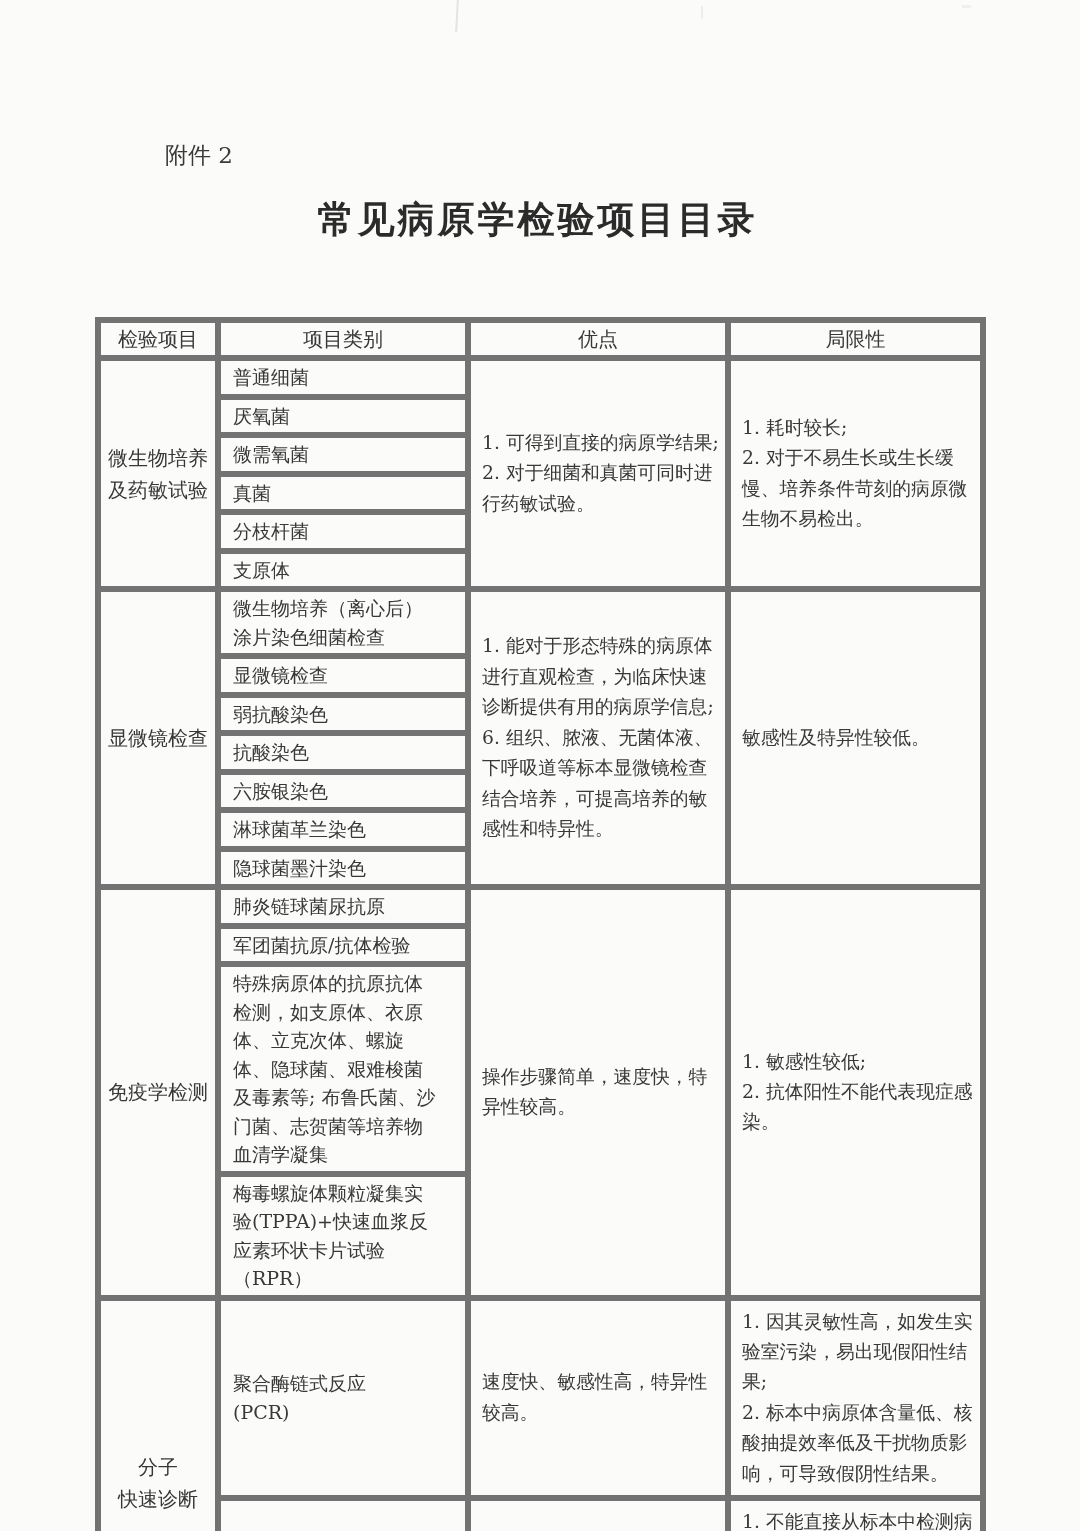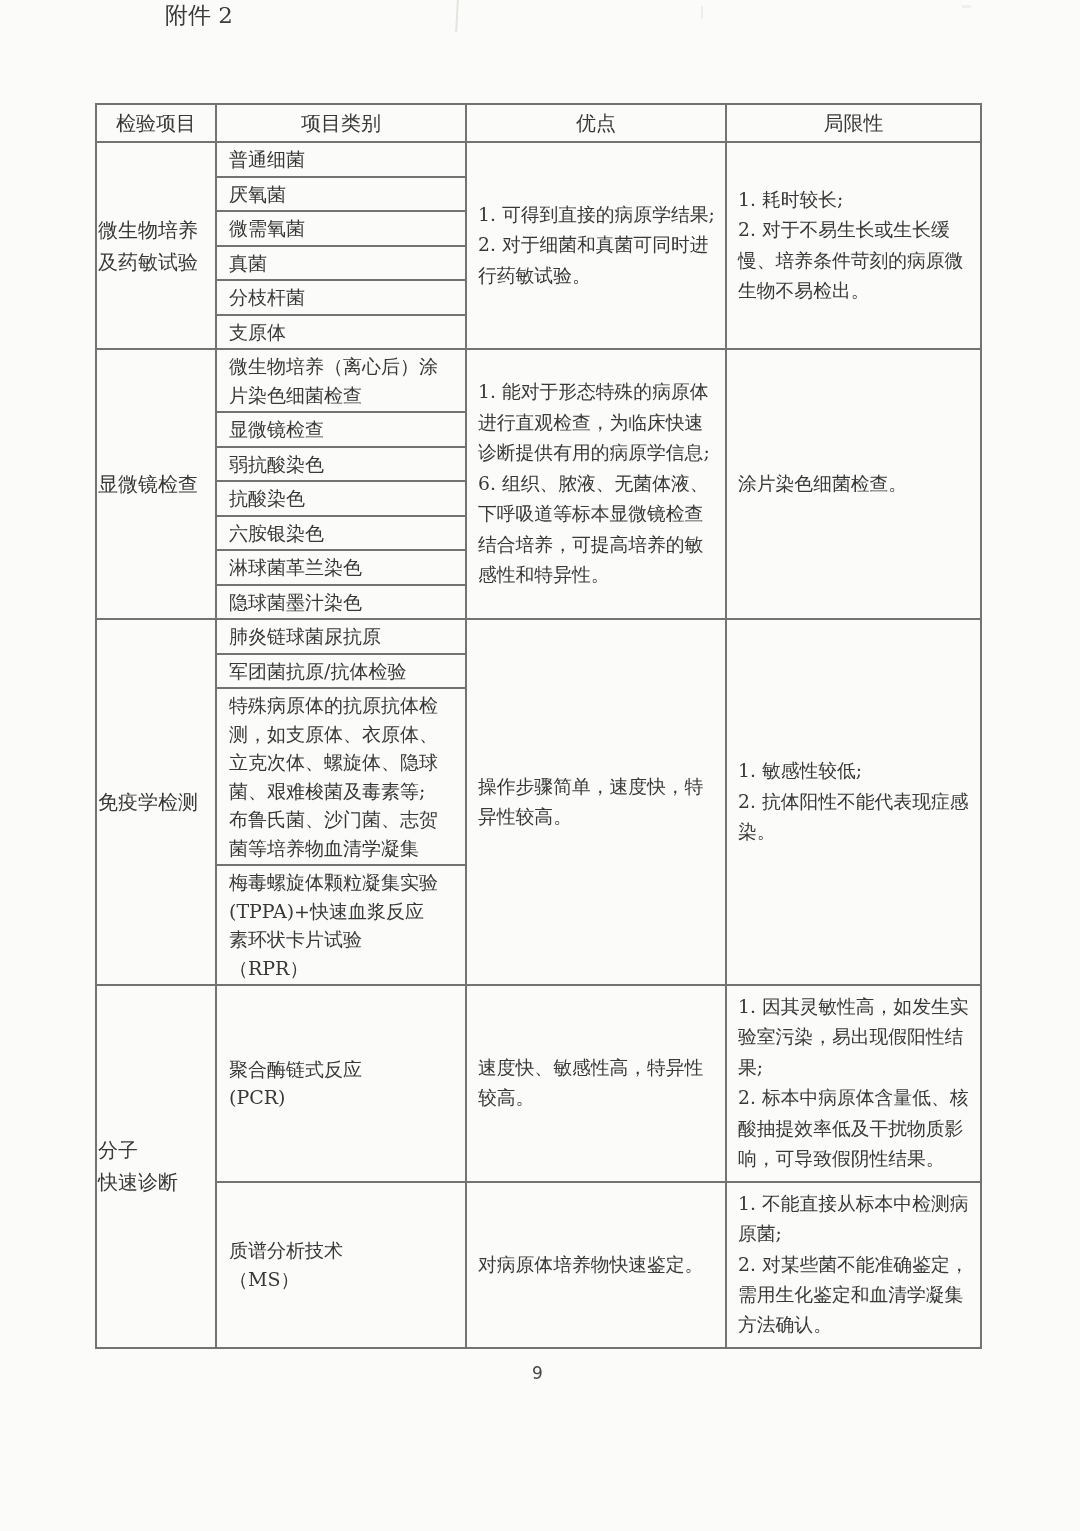--- a/index.html
+++ b/index.html
@@ -16,6 +16,7 @@
   .artifact.a2{left:701px;top:6px;width:2px;height:13px;opacity:.6;}
   .artifact.a3{left:962px;top:5px;width:9px;height:3px;opacity:.5;}
   .attachment{
+    padding-top:140px;
     margin-left:165px;
     font-size:23px;
     color:#3a3a3a;

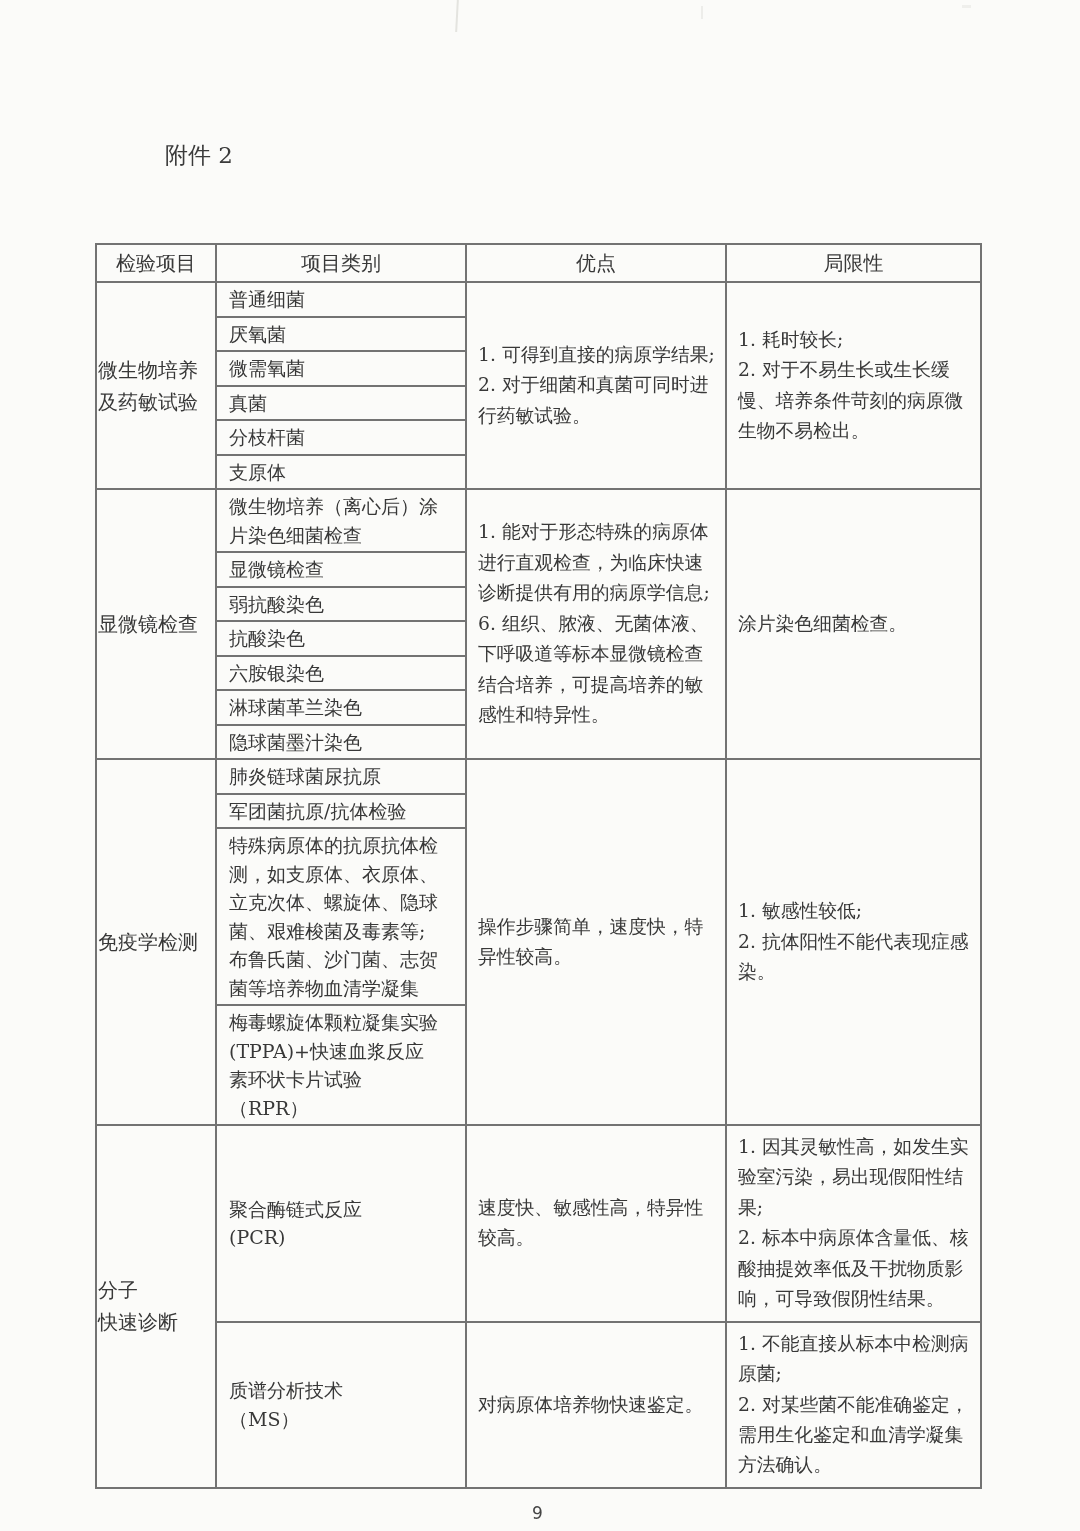--- a/index.html
+++ b/index.html
@@ -98,6 +98,7 @@
 <div class="attachment">附件 2</div>
 
 <div class="content">
+  <h1 class="doc-title">常见病原学检验项目目录</h1>
 
   <table class="catalog">
     <colgroup>

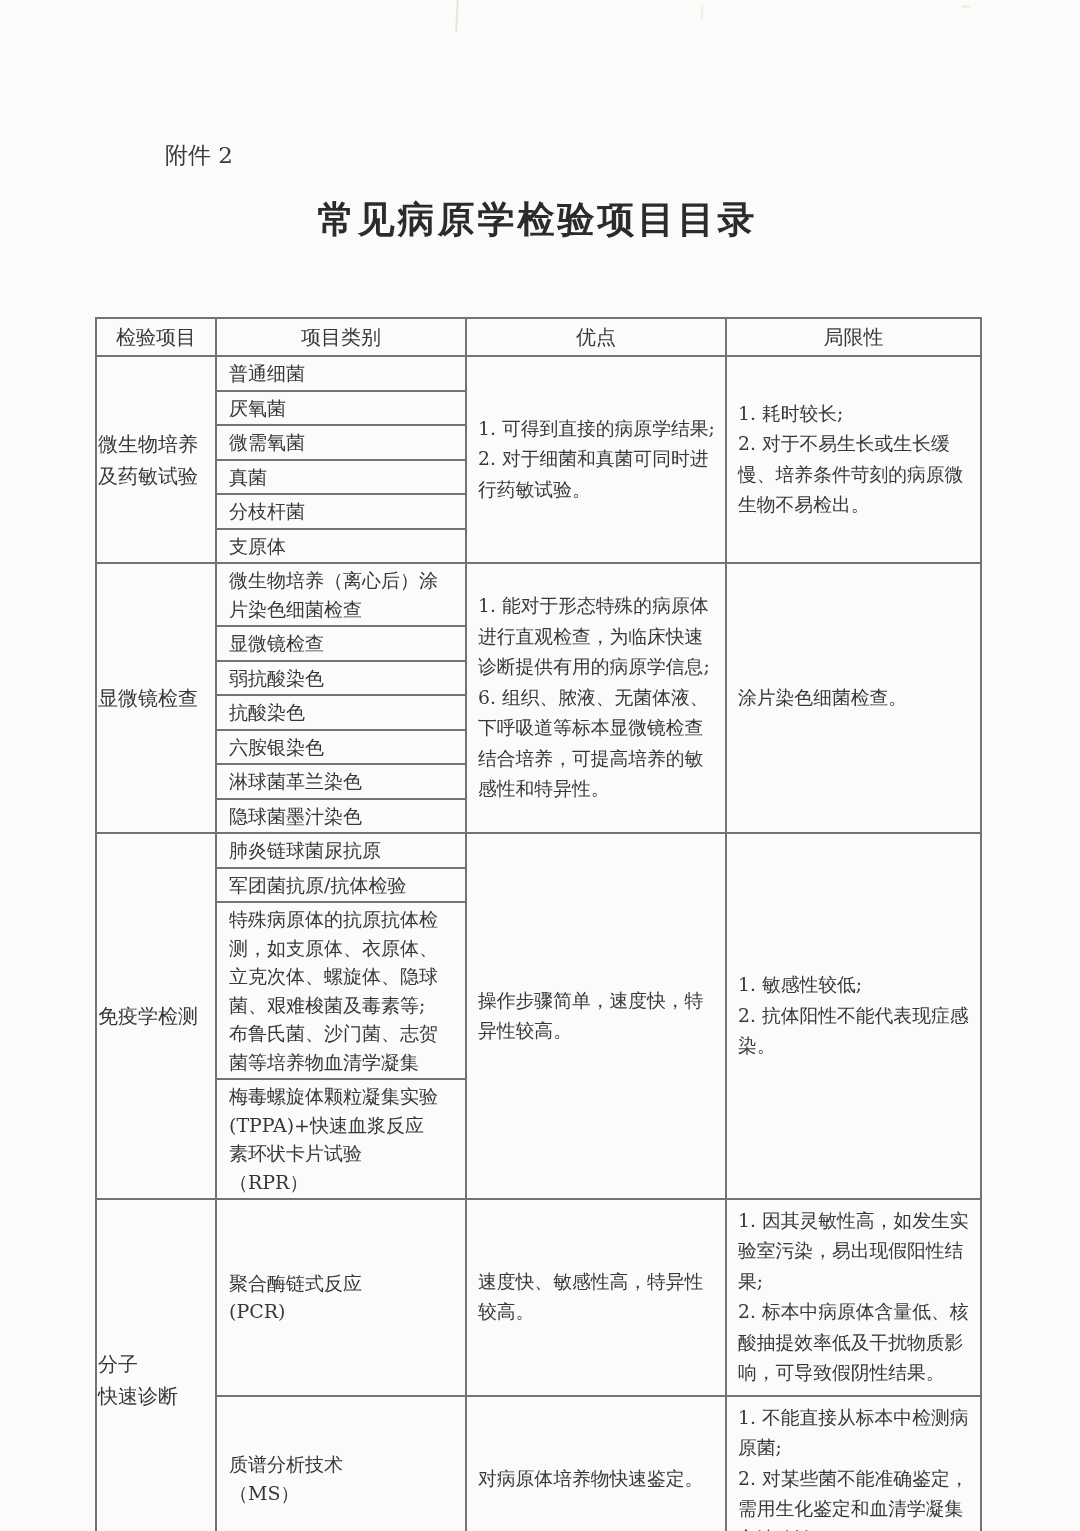--- a/index.html
+++ b/index.html
@@ -39,7 +39,7 @@
     width:885px;
   }
   table.catalog td,table.catalog th{
-    border:2px solid #737373;
+    border:6px solid #737373;
     color:#383838;
     vertical-align:middle;
     box-sizing:border-box;

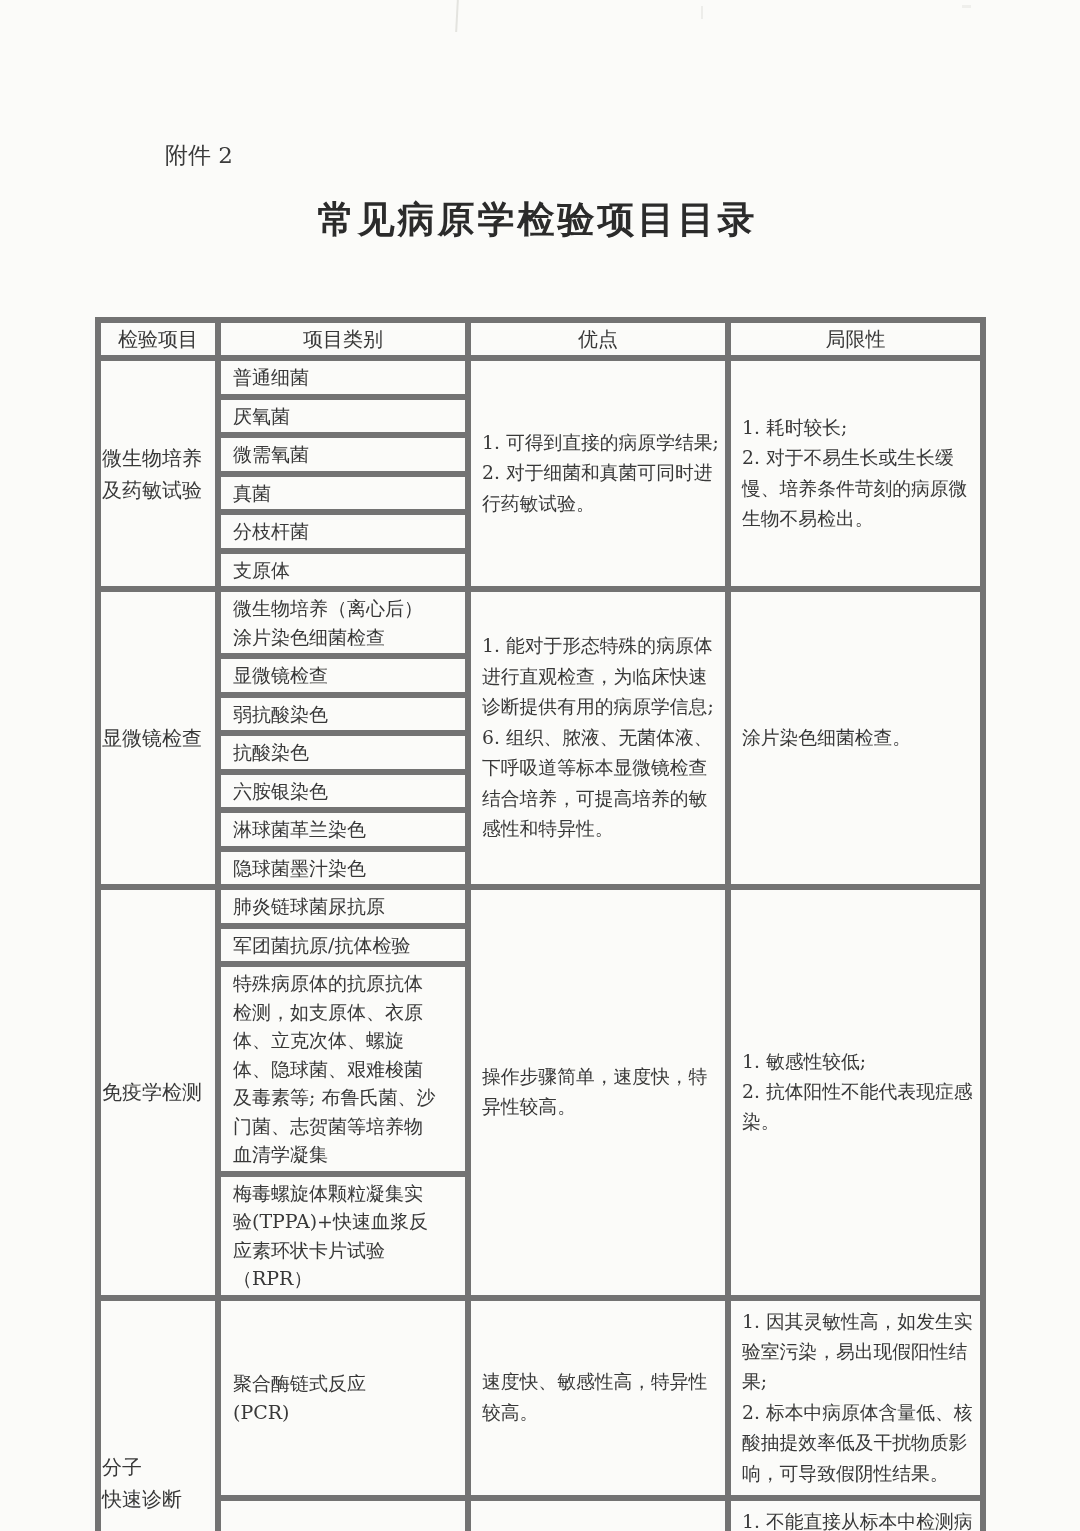--- a/index.html
+++ b/index.html
@@ -52,7 +52,7 @@
     color:#343434;
   }
   td.sec-name{
-    text-align:left;
+    text-align:center;
     font-size:20px;
     line-height:1.6;
     white-space:pre-line;

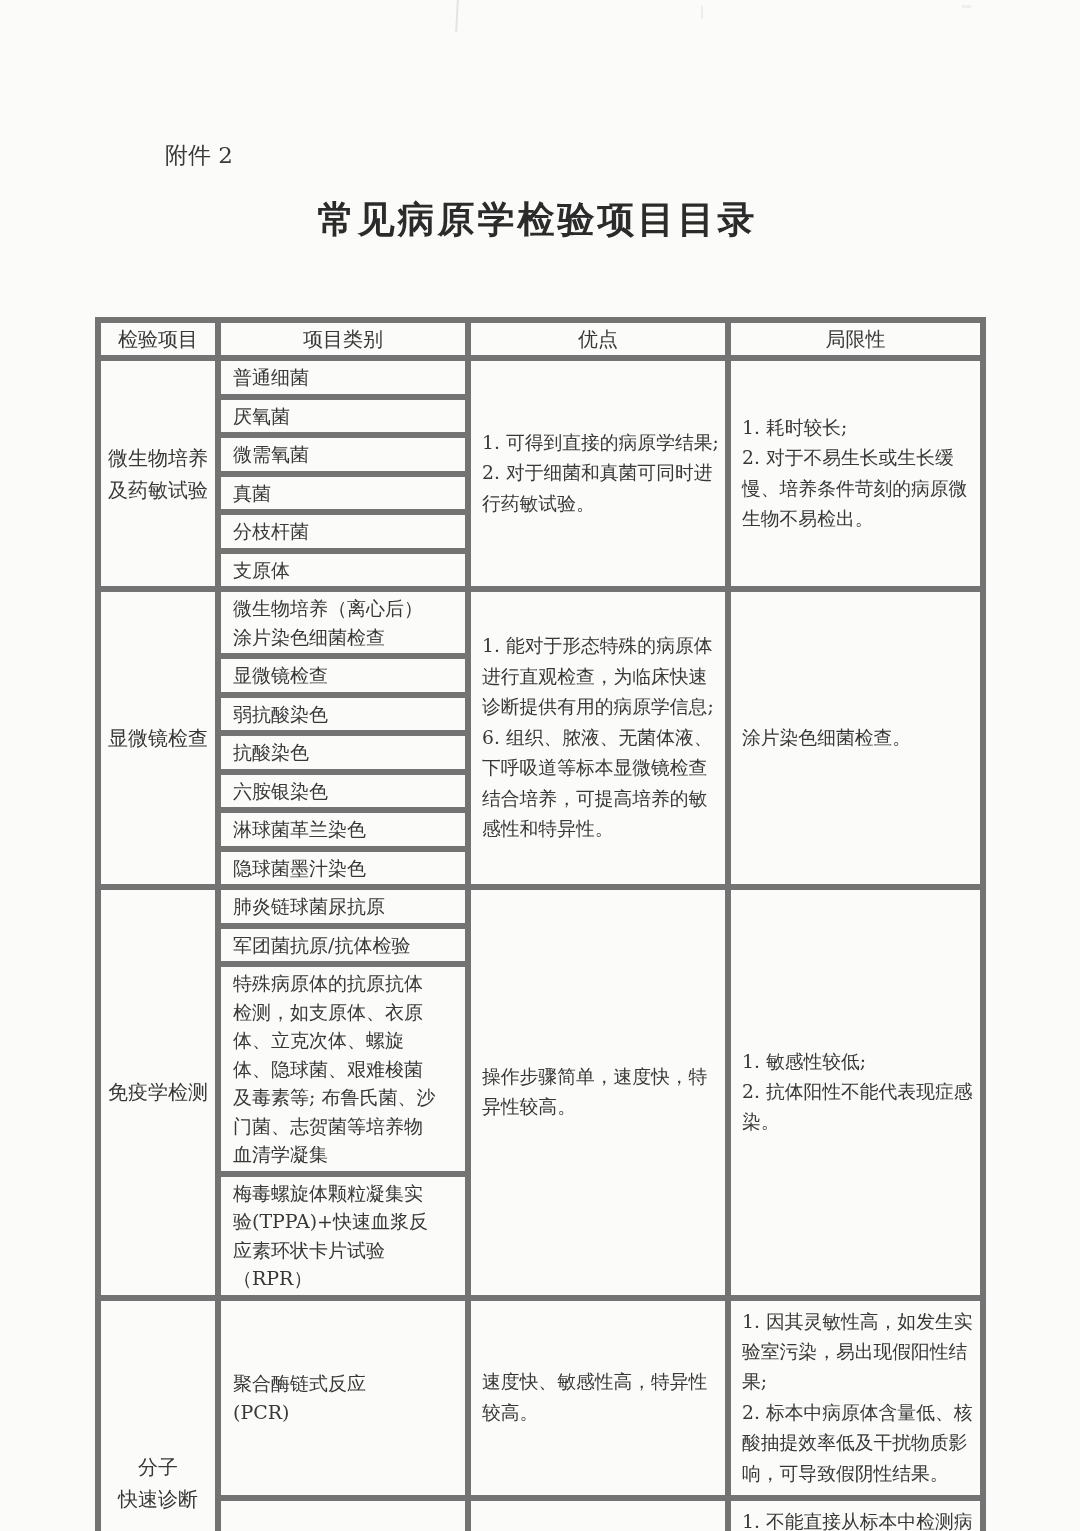--- a/index.html
+++ b/index.html
@@ -145,7 +145,7 @@
         <td class="cat">微生物培养（离心后）涂片染色细菌检查</td>
         <td class="para" rowspan="7">1. 能对于形态特殊的病原体进行直观检查，为临床快速诊断提供有用的病原学信息;
 6. 组织、脓液、无菌体液、下呼吸道等标本显微镜检查结合培养，可提高培养的敏感性和特异性。</td>
-        <td class="para" rowspan="7">涂片染色细菌检查。</td>
+        <td class="para" rowspan="7">敏感性及特异性较低。</td>
       </tr>
       <tr class="rh31">
           <td class="cat">显微镜检查</td>

